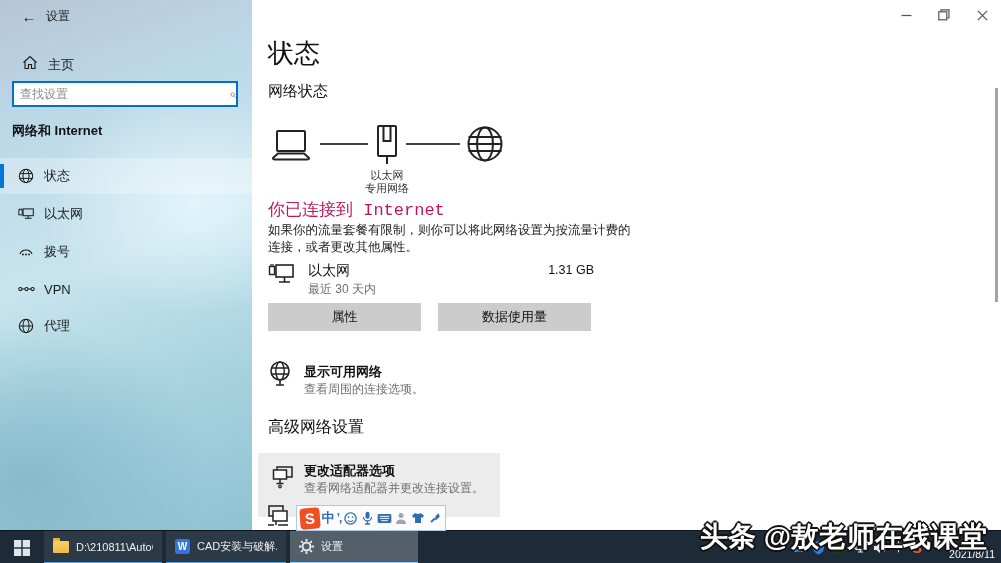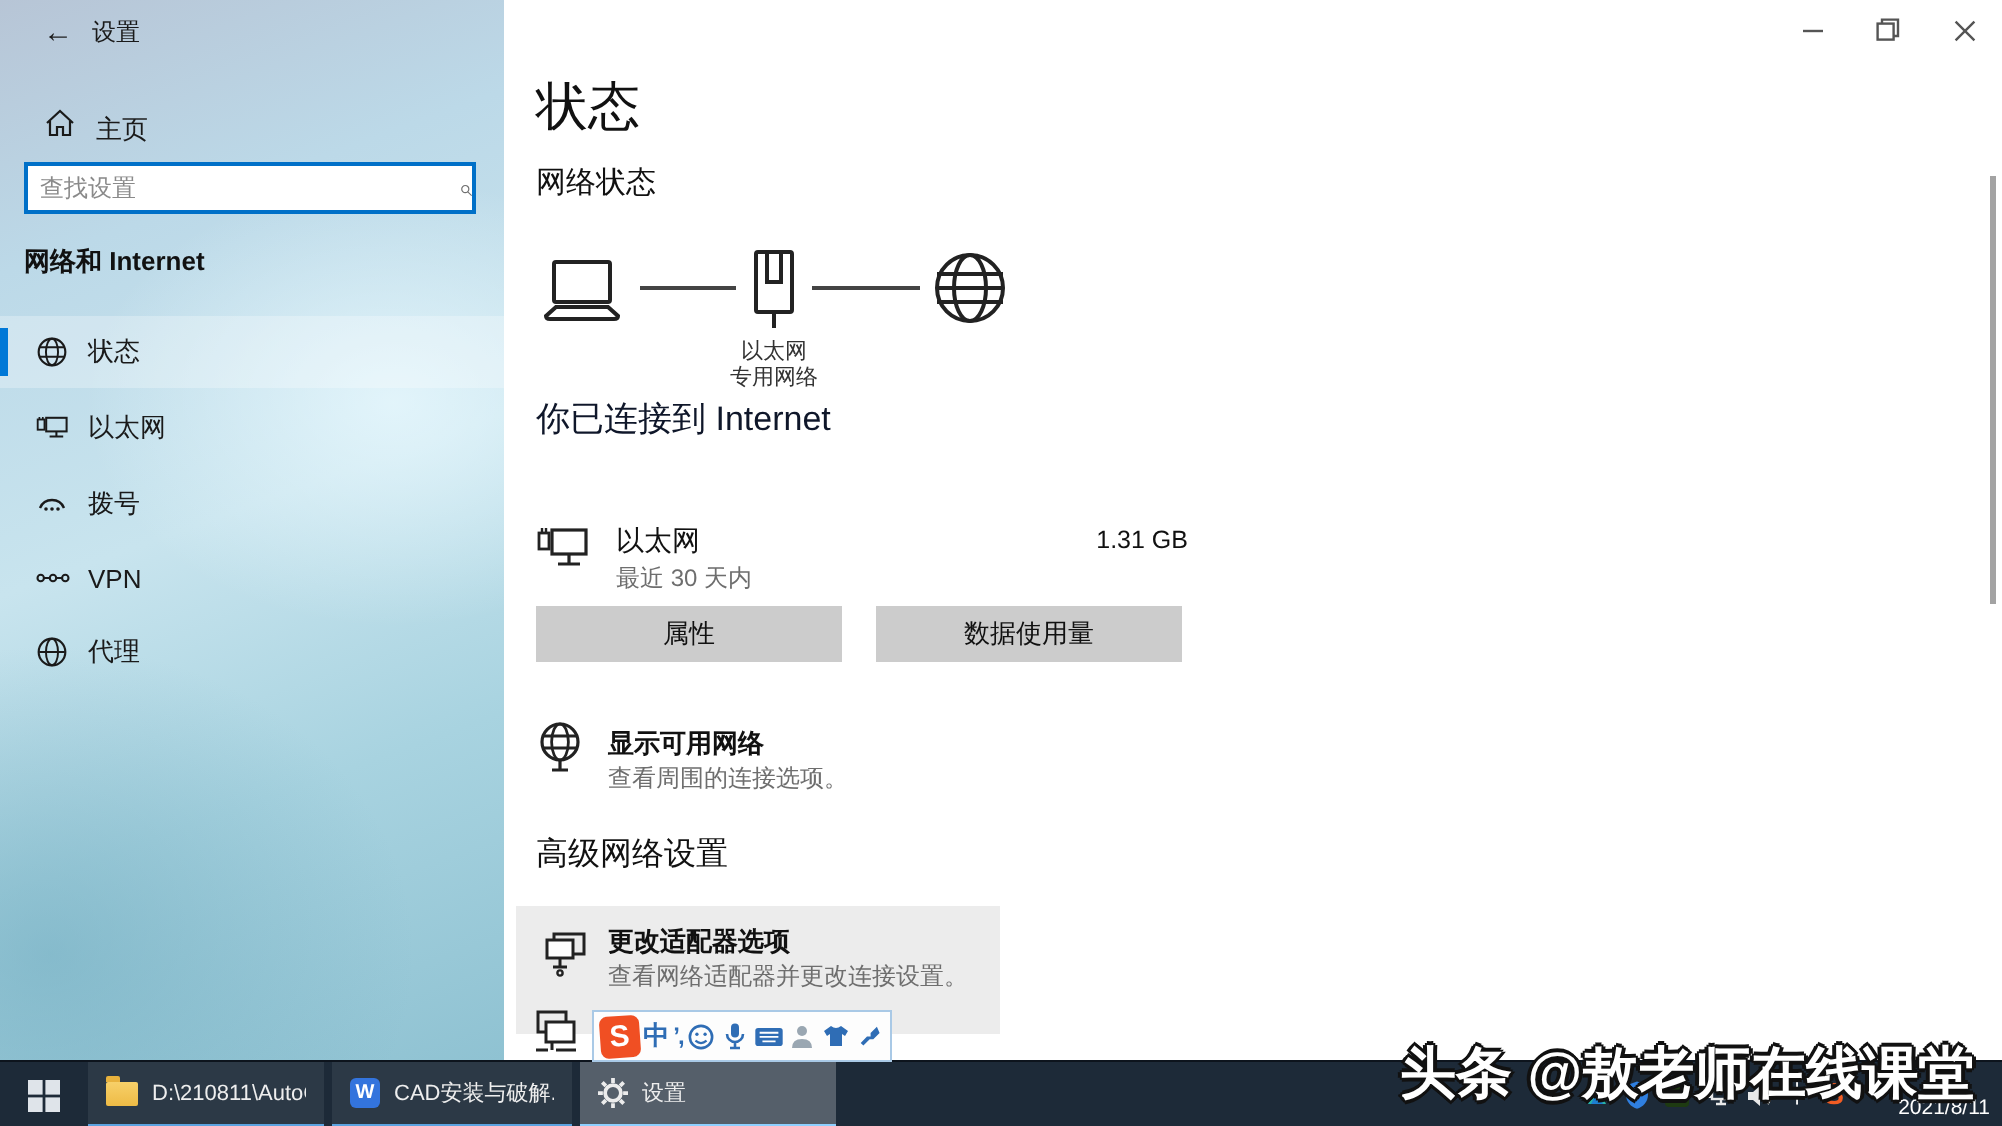--- a/index.html
+++ b/index.html
@@ -56,7 +56,7 @@
   .dg-line { position:absolute; top:19px; height:2px; background:#444; }
   .dg-label { position:absolute; width:90px; text-align:center; font-size:11px; color:#333; }
 
-  .conn-title { position:absolute; left:16px; top:198px; font-size:17px; color:#0f172a; }
+  .conn-title { position:absolute; left:16px; top:198px; font-size:17px; color:#be185d;font-family:Liberation Mono, monospace; }
   .conn-desc { position:absolute; left:16px; top:222px; width:430px; font-size:12.5px; line-height:17px; color:#1b1b1b; }
 
   .usage-icon { position:absolute; left:16px; top:262px; }

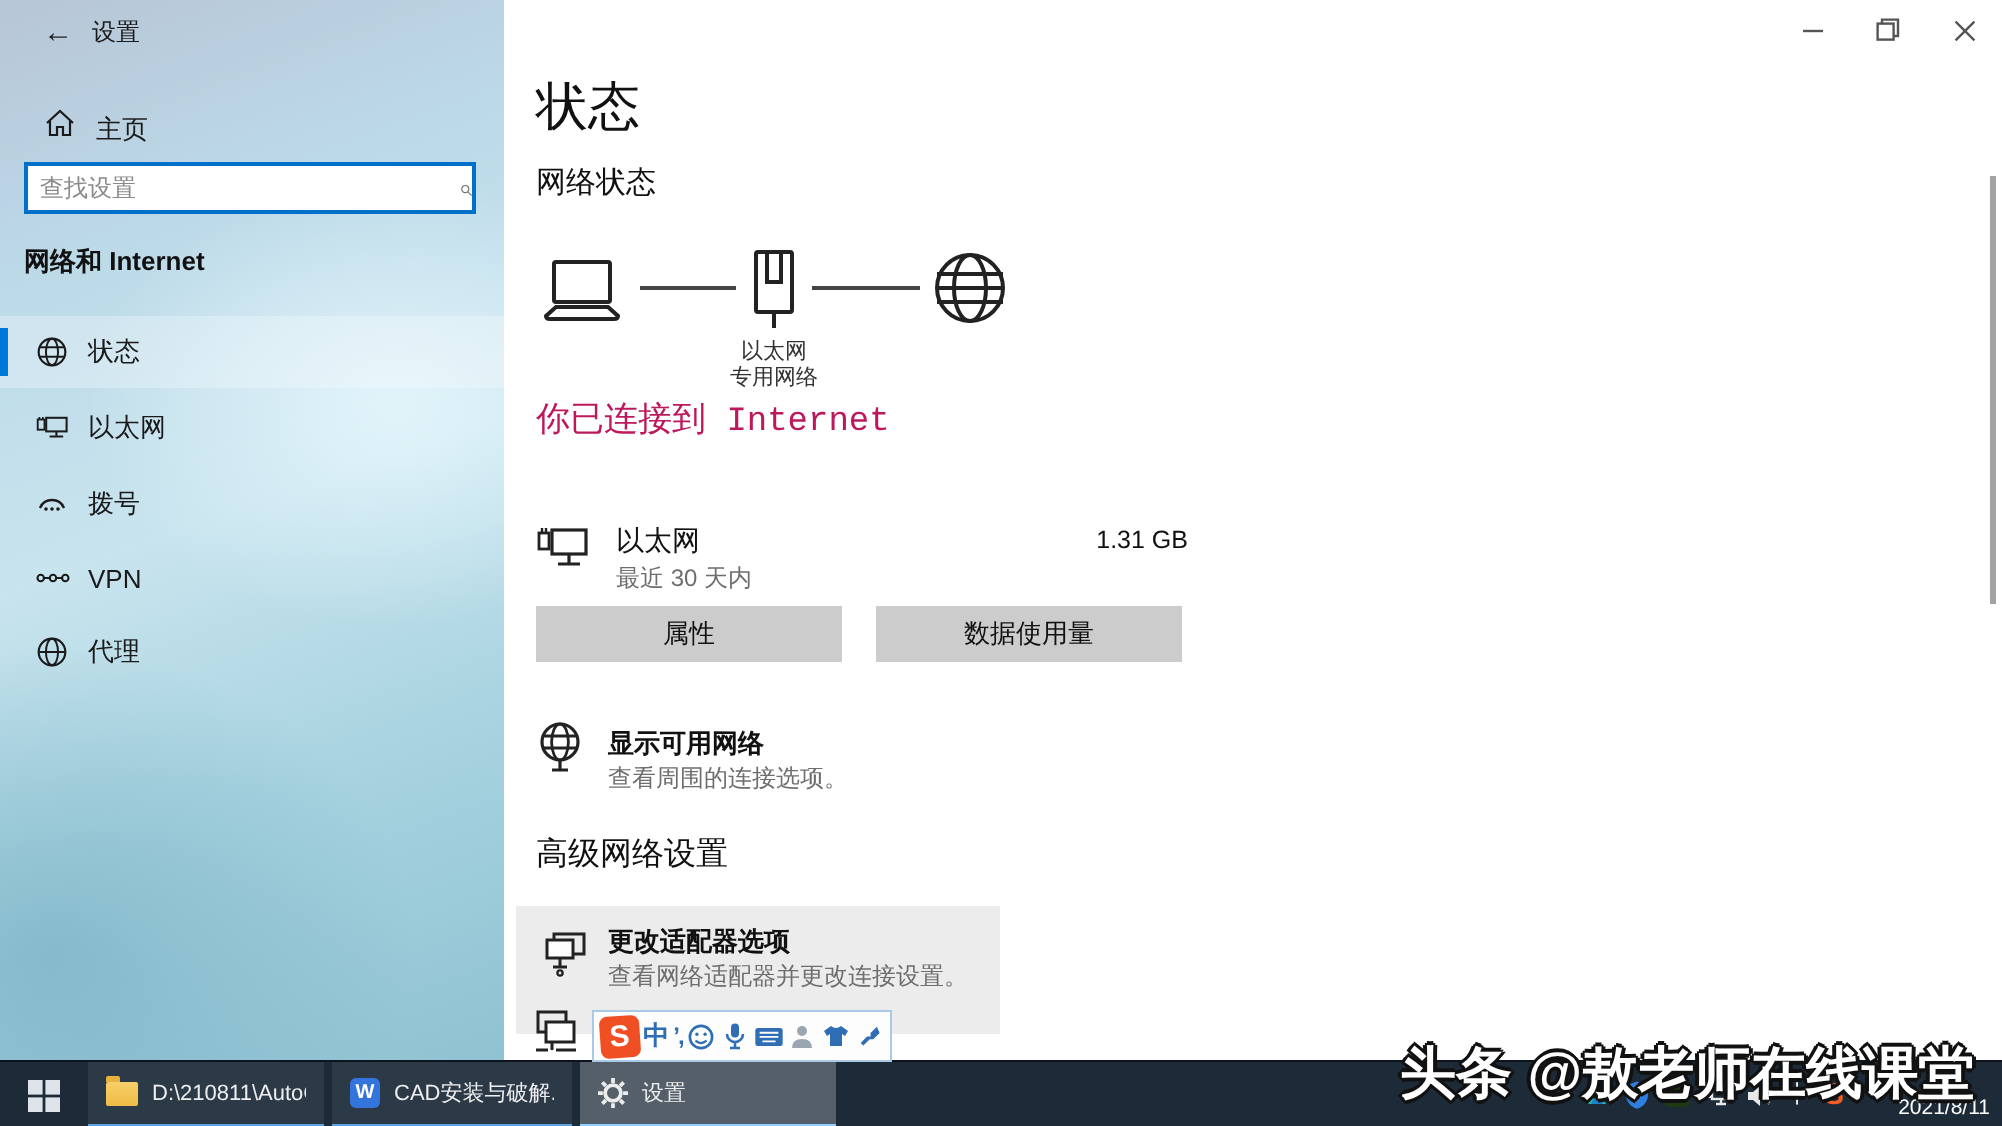--- a/index.html
+++ b/index.html
@@ -225,6 +225,10 @@
     </div>
 
     <div class="conn-title">你已连接到 Internet</div>
+    <div class="conn-desc">
+      <span>如果你的流量套餐有限制，则你可以将此网络设置为按流量计费的</span><br>
+      <span>连接，或者更改其他属性。</span>
+    </div>
 
     <span class="usage-icon">
       <svg width="27" height="24" viewBox="0 0 27 24">

